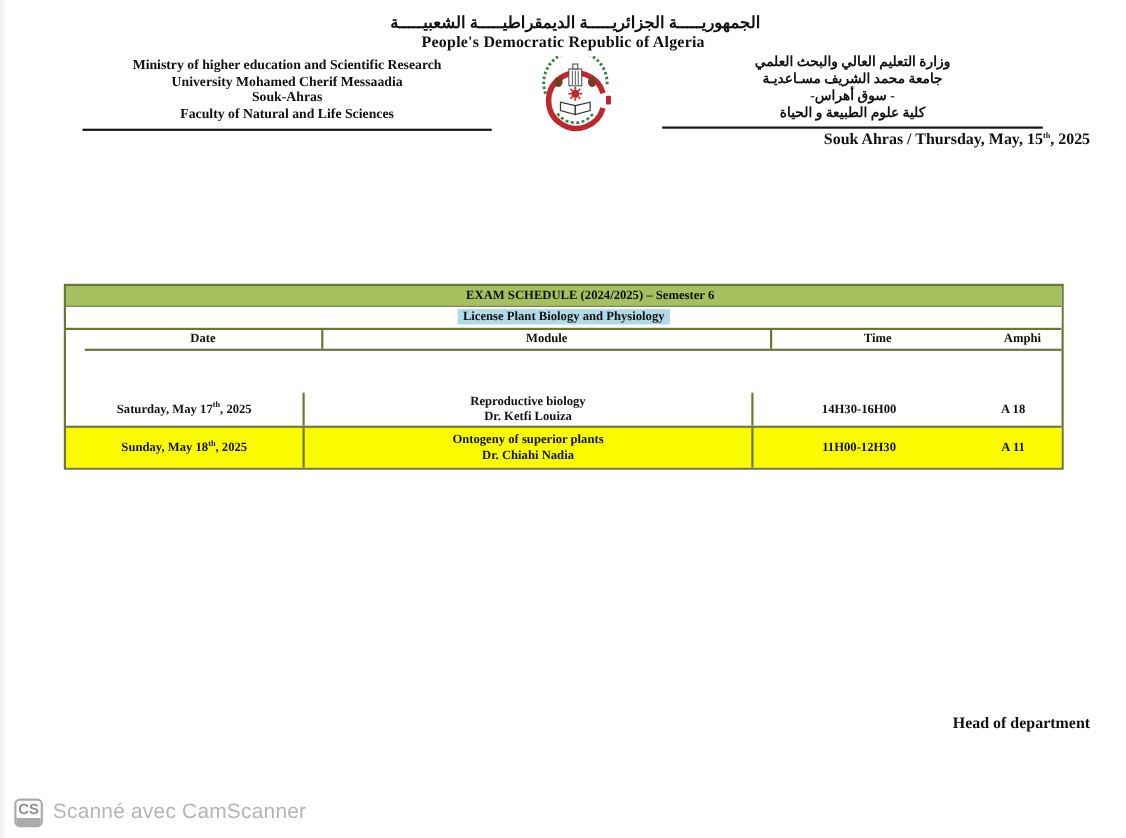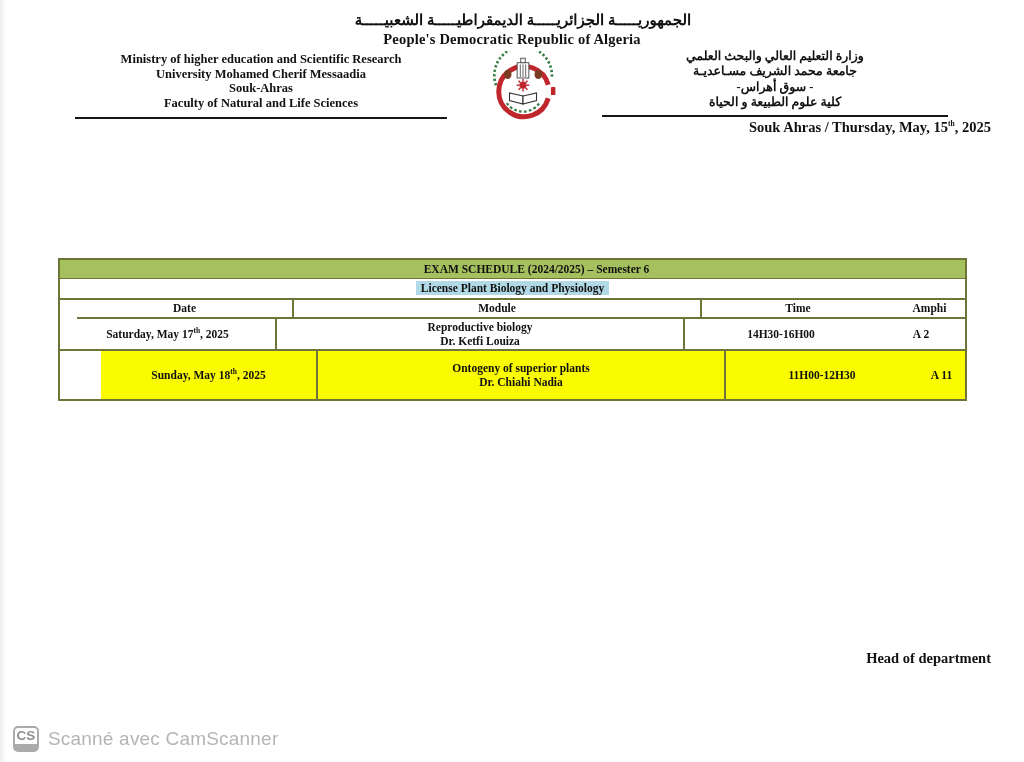--- a/index.html
+++ b/index.html
@@ -56,7 +56,7 @@
   .t-grid{display:grid;grid-template-columns:217px 408px 192px auto;}
   .t-head{height:17px;border-bottom:2px solid var(--table-border);margin-left:17px;}
   .t-head .cell{line-height:17px;}
-  .row-1{height:30px;border-bottom:2px solid var(--table-border);}
+  .row-1{height:30px;border-bottom:2px solid var(--table-border);margin-top:38px;}
   .row-2{height:48px;background:var(--row-highlight);margin-left:41px;}
   .cell{text-align:center;font-size:11.5px;font-weight:700;box-sizing:border-box;
     display:flex;flex-direction:column;justify-content:center;}

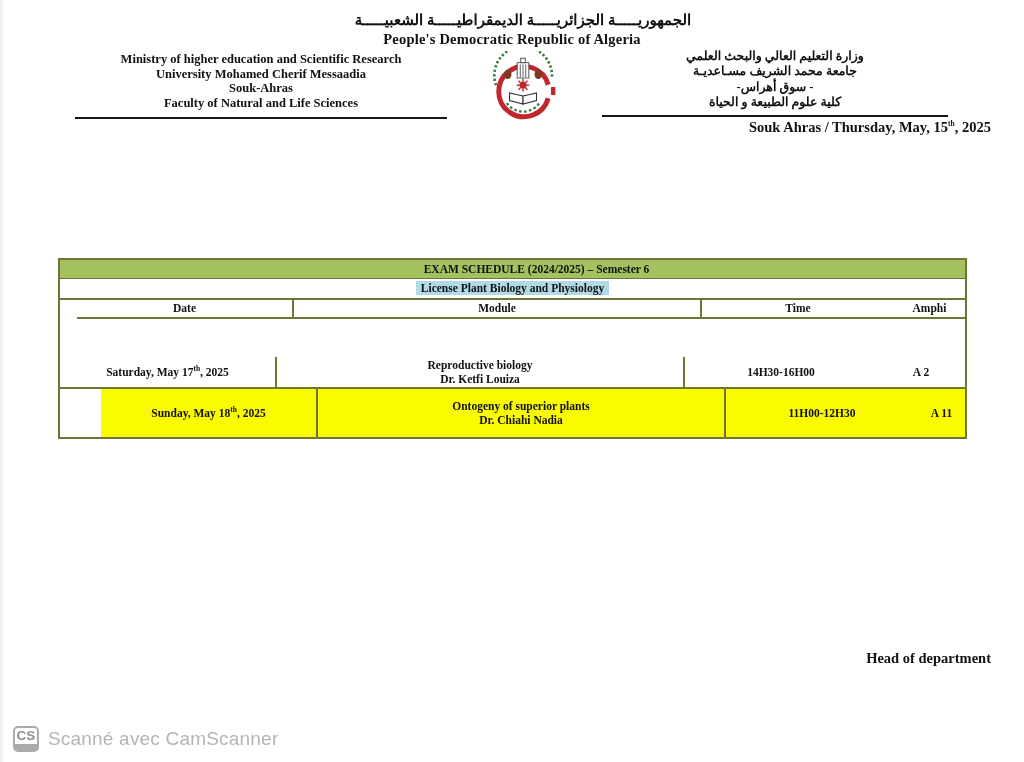--- a/index.html
+++ b/index.html
@@ -159,7 +159,7 @@
       <div class="line">Dr. Ketfi Louiza</div>
     </div>
     <div class="cell">14H30-16H00</div>
-    <div class="cell">A 2</div>
+    <div class="cell">A 18</div>
   </div>
   <div class="t-grid row-2">
     <div class="cell b-right">

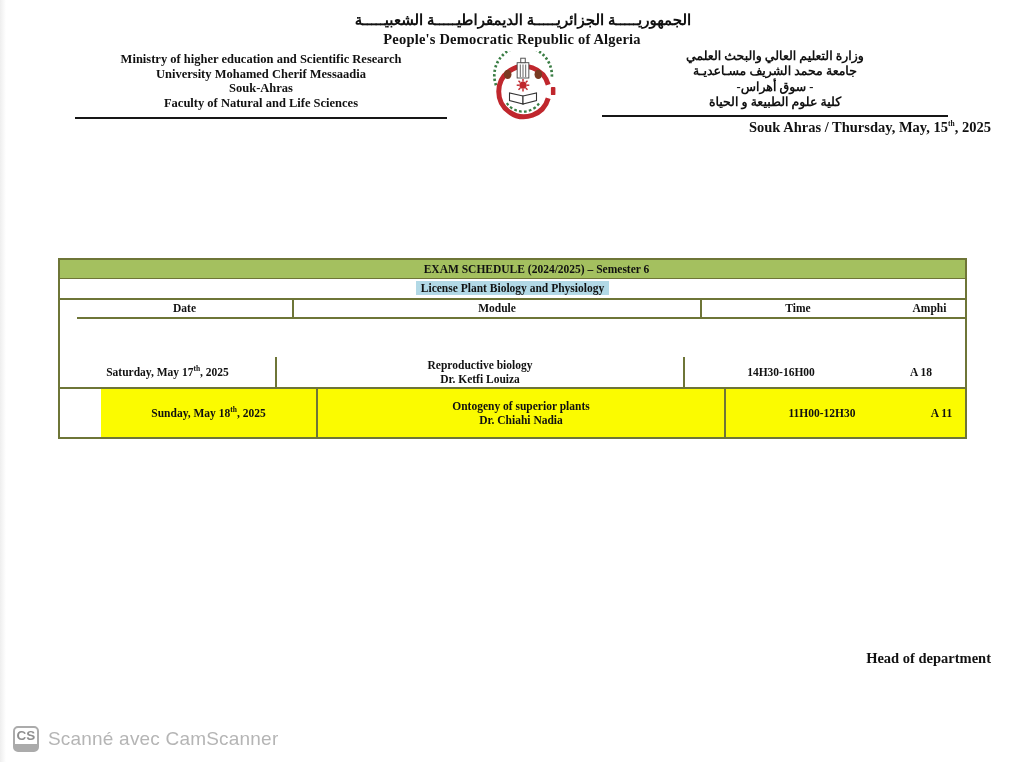--- a/index.html
+++ b/index.html
@@ -57,7 +57,7 @@
   .t-head{height:17px;border-bottom:2px solid var(--table-border);margin-left:17px;}
   .t-head .cell{line-height:17px;}
   .row-1{height:30px;border-bottom:2px solid var(--table-border);margin-top:38px;}
-  .row-2{height:48px;background:var(--row-highlight);margin-left:41px;}
+  .row-2{height:36px;background:var(--row-highlight);}
   .cell{text-align:center;font-size:11.5px;font-weight:700;box-sizing:border-box;
     display:flex;flex-direction:column;justify-content:center;}
   .cell.b-right{border-right:2px solid var(--table-border);}

